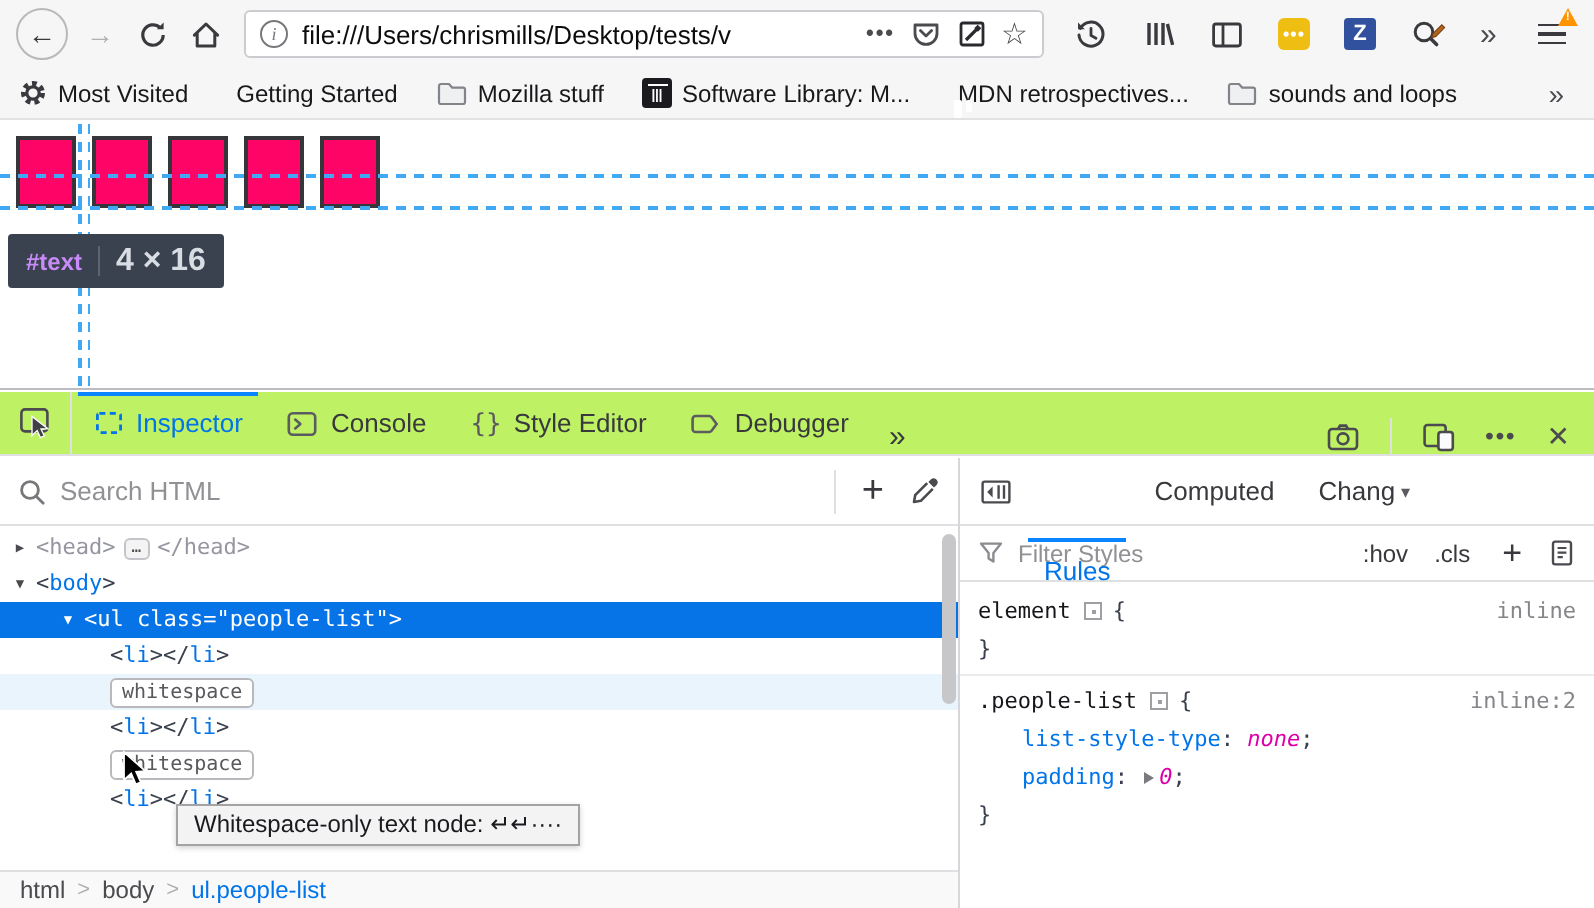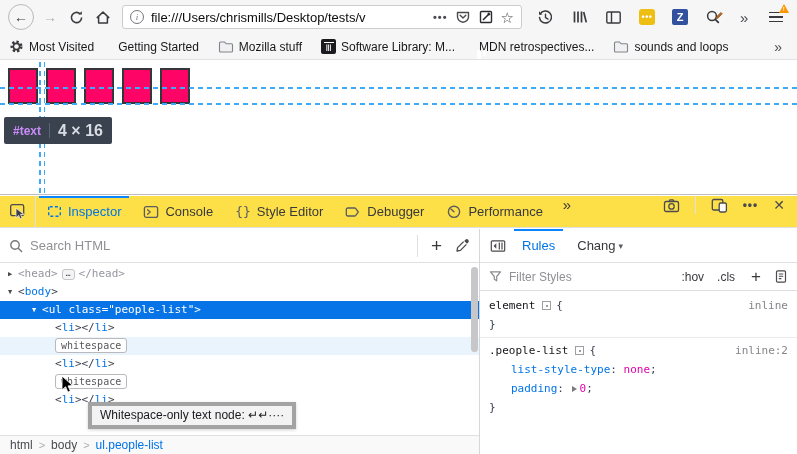--- a/index.html
+++ b/index.html
@@ -50,7 +50,7 @@
   .infobar .dims{color:#d8dde3;font-size:16px;font-weight:bold;}
   
   .devtools{position:absolute;top:194px;left:0;right:0;bottom:0;border-top:1px solid #bdbdc1;background:#fff;}
-  .dt-toolbar{position:absolute;top:1px;left:0;right:0;height:32px;background:#fde047;border-bottom:1px solid #e0e0e2;display:flex;align-items:flex-start;}
+  .dt-toolbar{position:absolute;top:1px;left:0;right:0;height:32px;background:#bef264;border-bottom:1px solid #e0e0e2;display:flex;align-items:flex-end;}
   .picker-btn{width:36px;height:100%;display:flex;align-items:center;justify-content:center;border-right:1px solid #e0e0e2;}
   .dt-tabs{display:flex;height:100%;}
   .dt-tab{height:100%;display:flex;align-items:center;gap:6px;padding:0 11px;font-size:13px;color:#38383d;position:relative;cursor:default;}

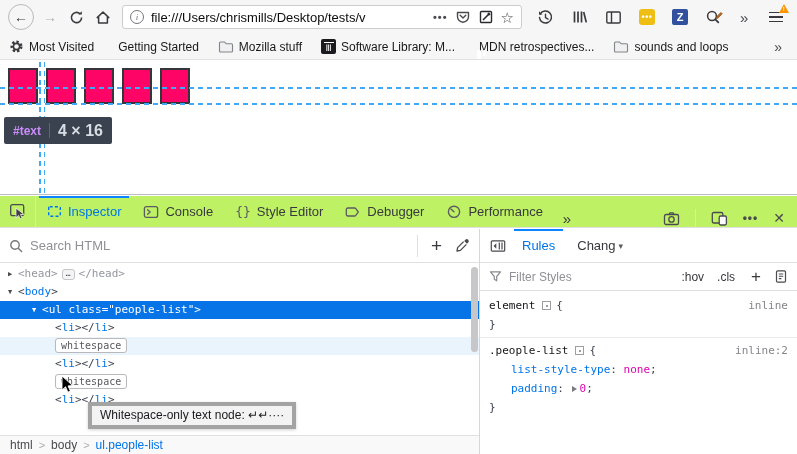--- a/index.html
+++ b/index.html
@@ -290,15 +290,6 @@
             </span>
             <span>Debugger</span>
           </div>
-          <div class="dt-tab">
-            <span>
-              <svg width="16" height="15" viewBox="0 0 16 15">
-                <circle cx="8" cy="7.8" r="5.6" fill="none" stroke="#5b5b60" stroke-width="1.4"></circle>
-                <path d="M8 7.8 4.9 4.9" stroke="#5b5b60" stroke-width="1.4" stroke-linecap="round"></path>
-              </svg>
-            </span>
-            <span>Performance</span>
-          </div>
         </div>
       <span class="dt-overflow">»</span>
       <div class="dt-right">

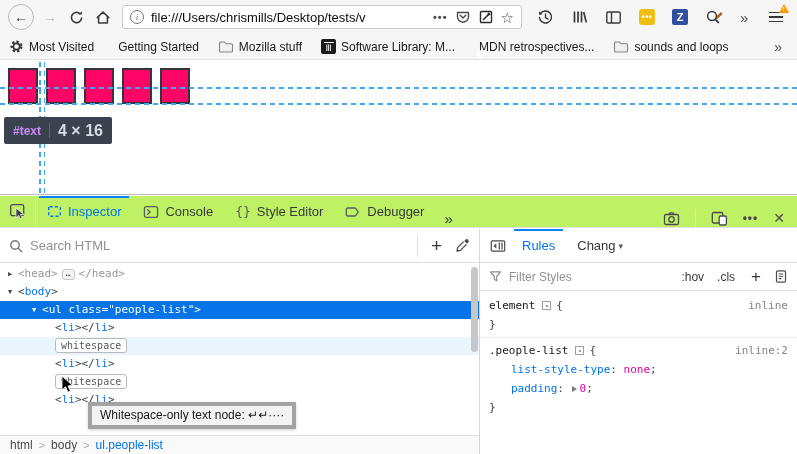--- a/index.html
+++ b/index.html
@@ -361,6 +361,9 @@
               <span>Rules</span>
             </div>
             <div class="rp-tab">
+              <span>Computed</span>
+            </div>
+            <div class="rp-tab">
               <span>Chang</span>
               <span class="caret">▾</span>
             </div>

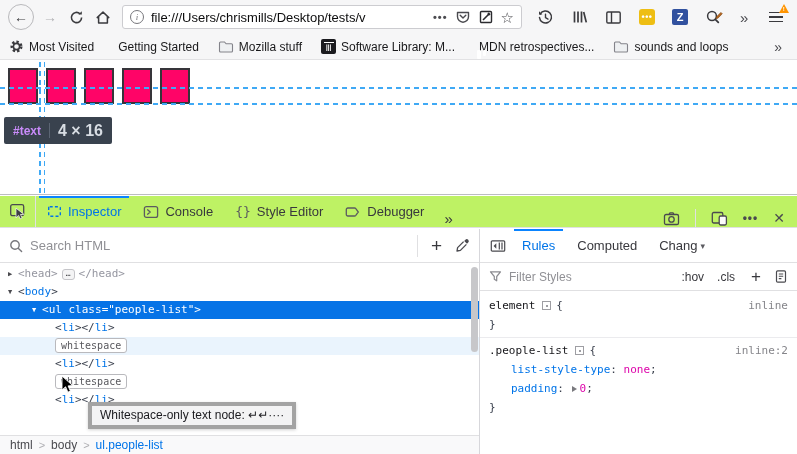--- a/index.html
+++ b/index.html
@@ -96,7 +96,7 @@
   .rp-tabs{height:34px;flex:none;border-bottom:1px solid #e0e0e2;display:flex;align-items:center;padding:0 5px;}
   .rp-toggle{width:26px;display:flex;justify-content:center;}
   .rp-tab{height:100%;display:flex;align-items:center;gap:3px;padding:0 11px;font-size:13px;color:#38383d;position:relative;}
-  .rp-tab.active{color:#0074e8;}
+  .rp-tab.active{color:#0074e8;margin-top:40px;}
   .rp-tab.active::before{content:"";position:absolute;top:0;left:3px;right:3px;height:2px;background:#0a84ff;}
   .caret{font-size:9px;color:#5b5b60;}
   .filter-row{height:28px;flex:none;border-bottom:1px solid #e0e0e2;display:flex;align-items:center;padding:0 9px;gap:7px;}

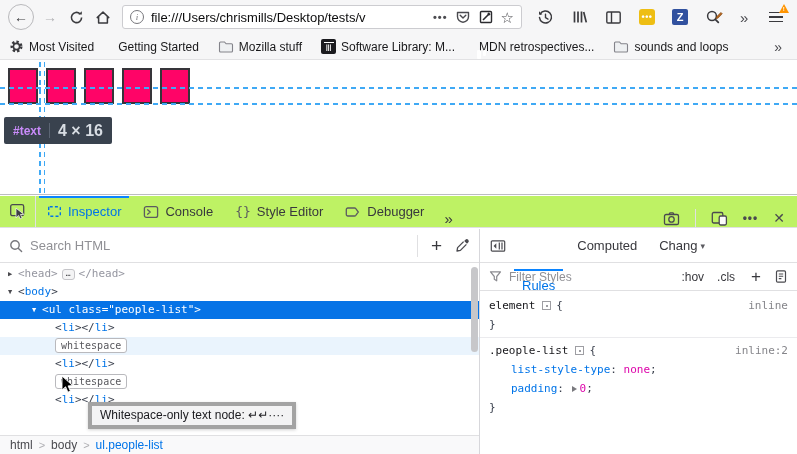--- a/index.html
+++ b/index.html
@@ -110,7 +110,7 @@
   .sel{color:#16161a;}
   .brace{color:#393f4c;}
   .prop{color:#0074e8;}
-  .value{color:#dd00a9;}
+  .value{color:#dd00a9;font-style:italic;}
   .rule-divider{border-top:1px solid #ebebee;margin:3px 0;}
   .target-ico{display:inline-block;width:9px;height:9px;border:1px solid #9e9ea3;margin:0 5px -1px 7px;position:relative;}
   .target-ico::after{content:"";position:absolute;left:2.5px;top:2.5px;width:2px;height:2px;background:#9e9ea3;}

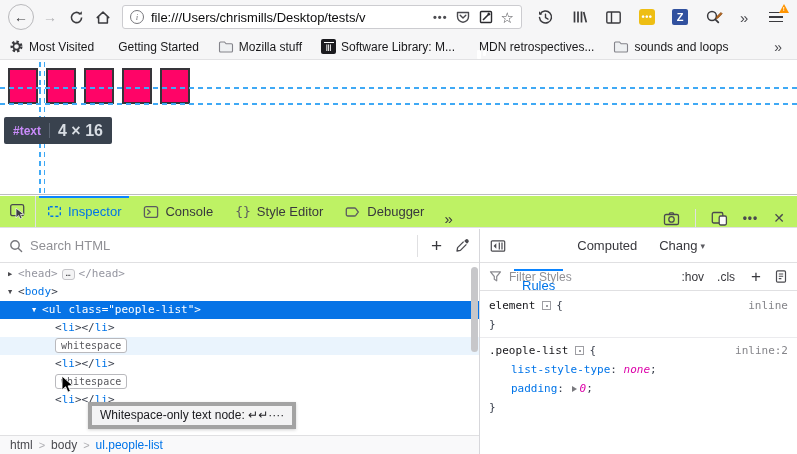--- a/index.html
+++ b/index.html
@@ -84,7 +84,7 @@
   .tk-badge{display:inline-block;border:1px solid #c5c5c9;background:#f4f4f5;color:#47484b;border-radius:3px;font-size:9.5px;line-height:12px;height:14px;padding:0 5px;margin-left:7px;vertical-align:1px;font-family:"Liberation Sans",sans-serif;}
   .tk-dots{display:inline-block;border:1px solid #c5c5c9;background:#f4f4f5;color:#47484b;border-radius:3px;font-size:8px;line-height:8px;height:11px;padding:0 3px;margin:0 4px;vertical-align:1px;}
   .tk-wsbadge{display:inline-block;border:1px solid #b9b9bd;background:#fff;color:#58585d;border-radius:3px;font-size:10px;line-height:13px;height:15px;padding:0 5px;}
-  .ws-tooltip{position:absolute;left:88px;top:139px;background:#f3f3f4;border:4px solid #a3a3a3;padding:2px 8px 3px;font-family:"Liberation Sans",sans-serif;font-size:12px;color:#1a1a1e;white-space:nowrap;box-shadow:0 1px 3px rgba(0,0,0,.18);z-index:6;}
+  .ws-tooltip{position:absolute;left:88px;top:139px;background:#f3f3f4;border:1px solid #a3a3a3;padding:2px 8px 3px;font-family:"Liberation Sans",sans-serif;font-size:12px;color:#1a1a1e;white-space:nowrap;box-shadow:0 1px 3px rgba(0,0,0,.18);z-index:6;}
   .cursor-ico{position:absolute;left:61px;top:112px;z-index:7;}
   .tree-scroll{position:absolute;right:1px;top:4px;width:7px;height:85px;background:#c7c7ca;border-radius:4px;}
   .crumbbar{height:19px;flex:none;border-top:1px solid #e0e0e2;background:#f9f9fa;display:flex;align-items:center;padding-left:8px;}

